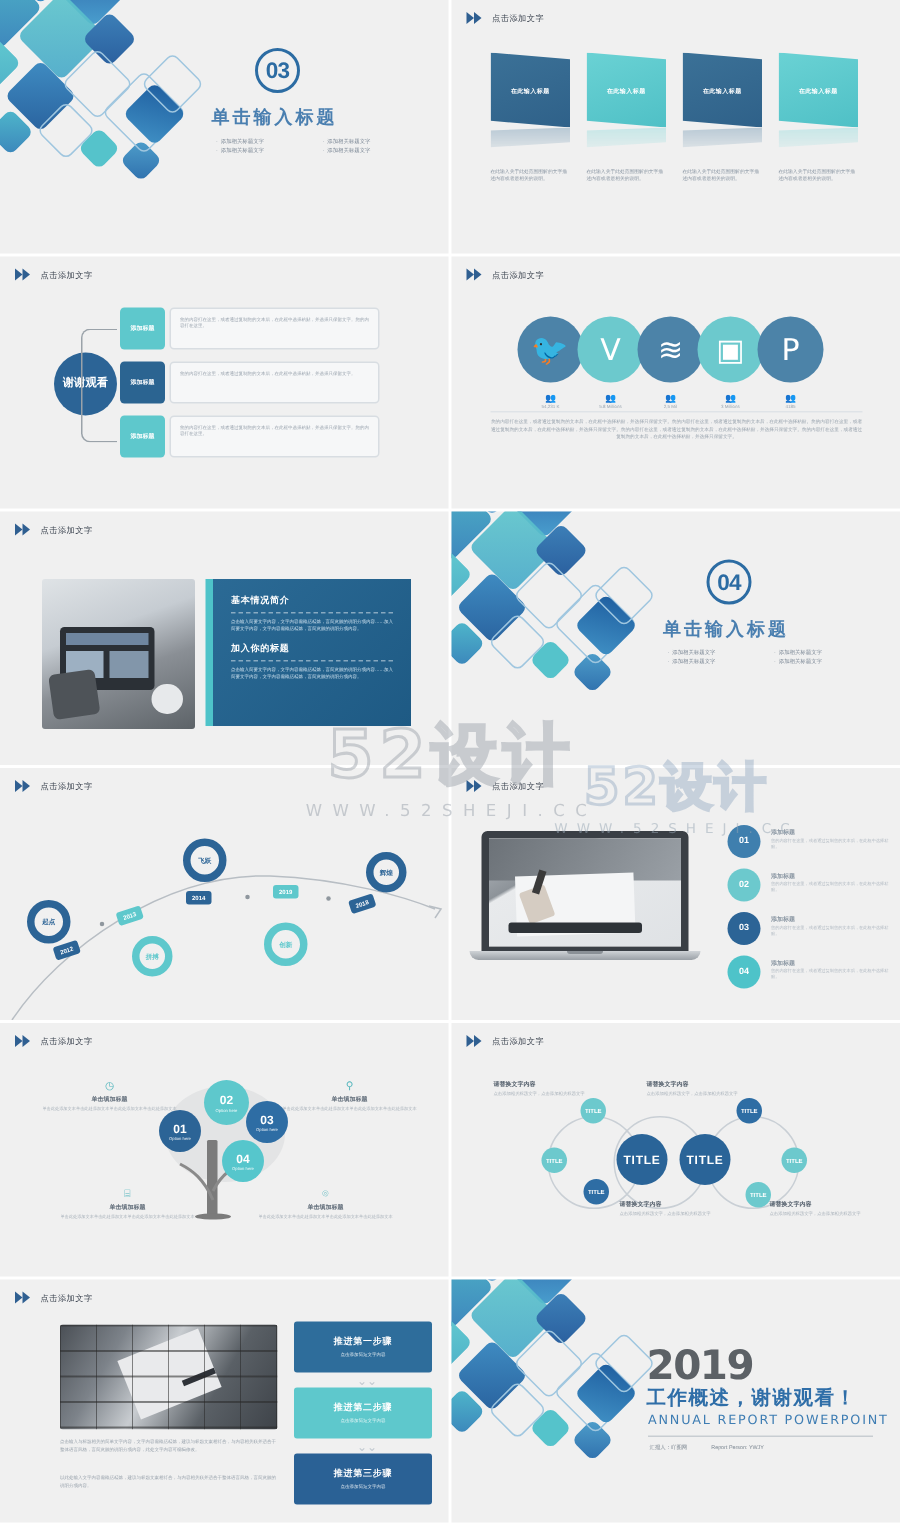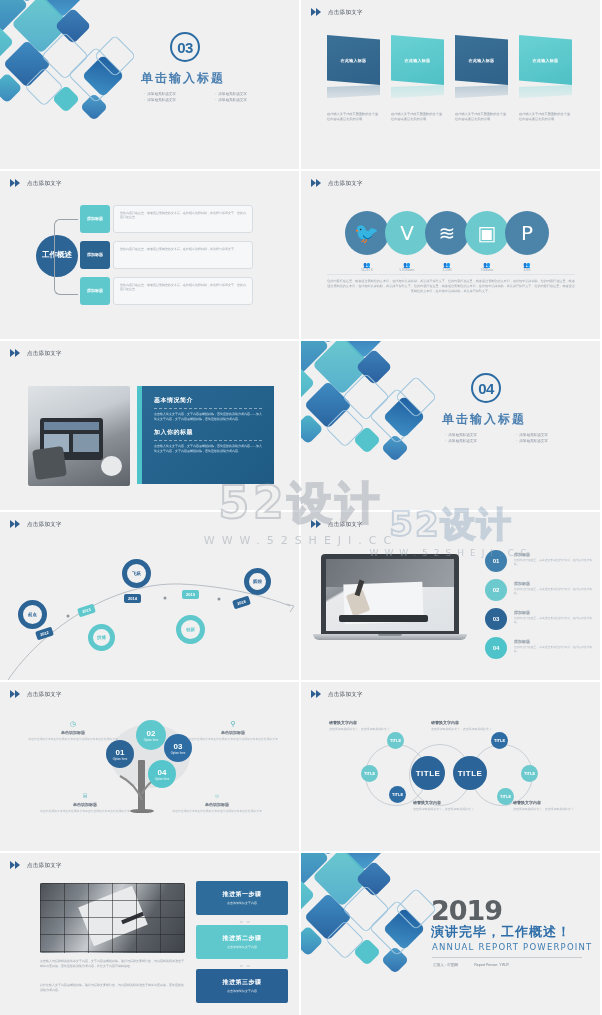--- a/index.html
+++ b/index.html
@@ -269,7 +269,7 @@
       <div class="hdr-txt">点击添加文字</div>
     </div>
     <div class="hub">
-        <span>工作概述</span>
+        <span>谢谢观看</span>
       </div>
     <div class="arrowline" style="left:54px;top:48px;width:24px;height:76px;border-radius:6px 0 0 6px;"></div>
     <div class="flowrow" style="top:34px;">

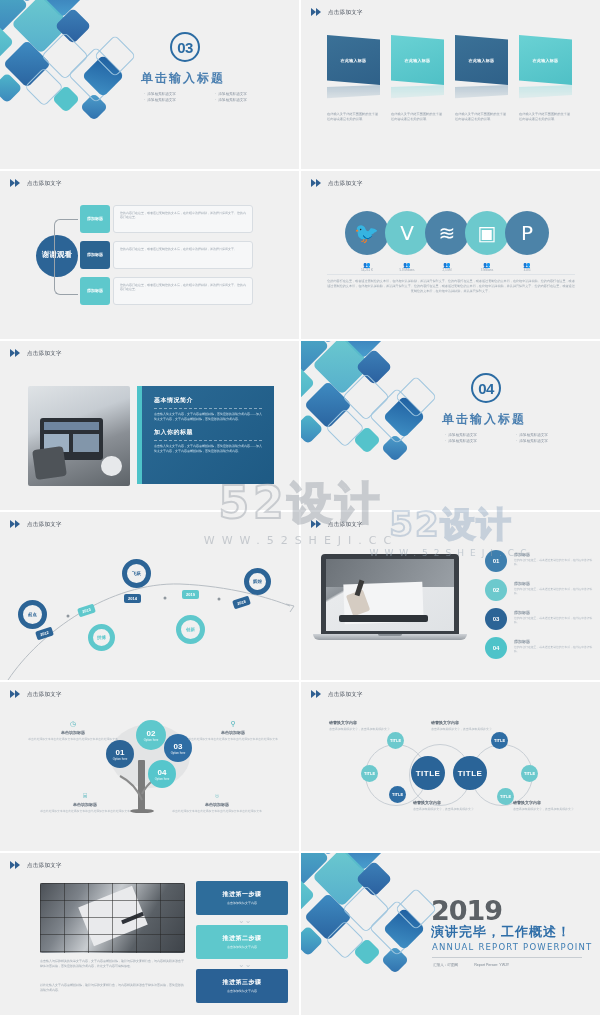--- a/index.html
+++ b/index.html
@@ -646,7 +646,7 @@
 
     </div>
     <div class="yr" style="left:130px;top:42px;">2019</div>
-    <div class="thx" style="left:130px;top:70px;">演讲完毕，工作概述！</div>
+    <div class="thx" style="left:130px;top:70px;">工作概述，谢谢观看！</div>
     <div class="eng" style="left:131px;top:89px;">ANNUAL REPORT POWERPOINT</div>
     <div class="rule2" style="left:131px;top:104px;width:150px;"></div>
     <div class="foot" style="left:132px;top:110px;">

